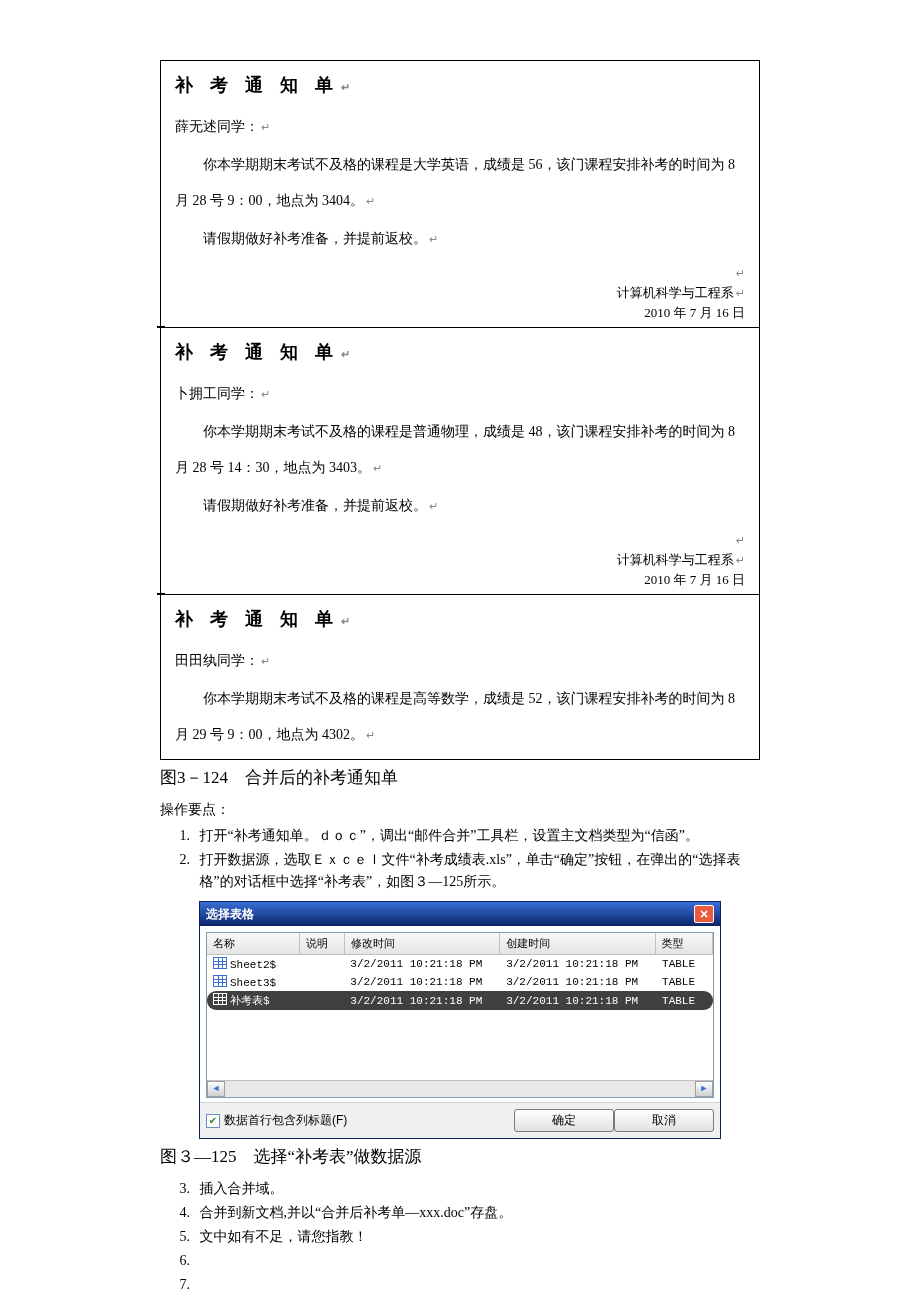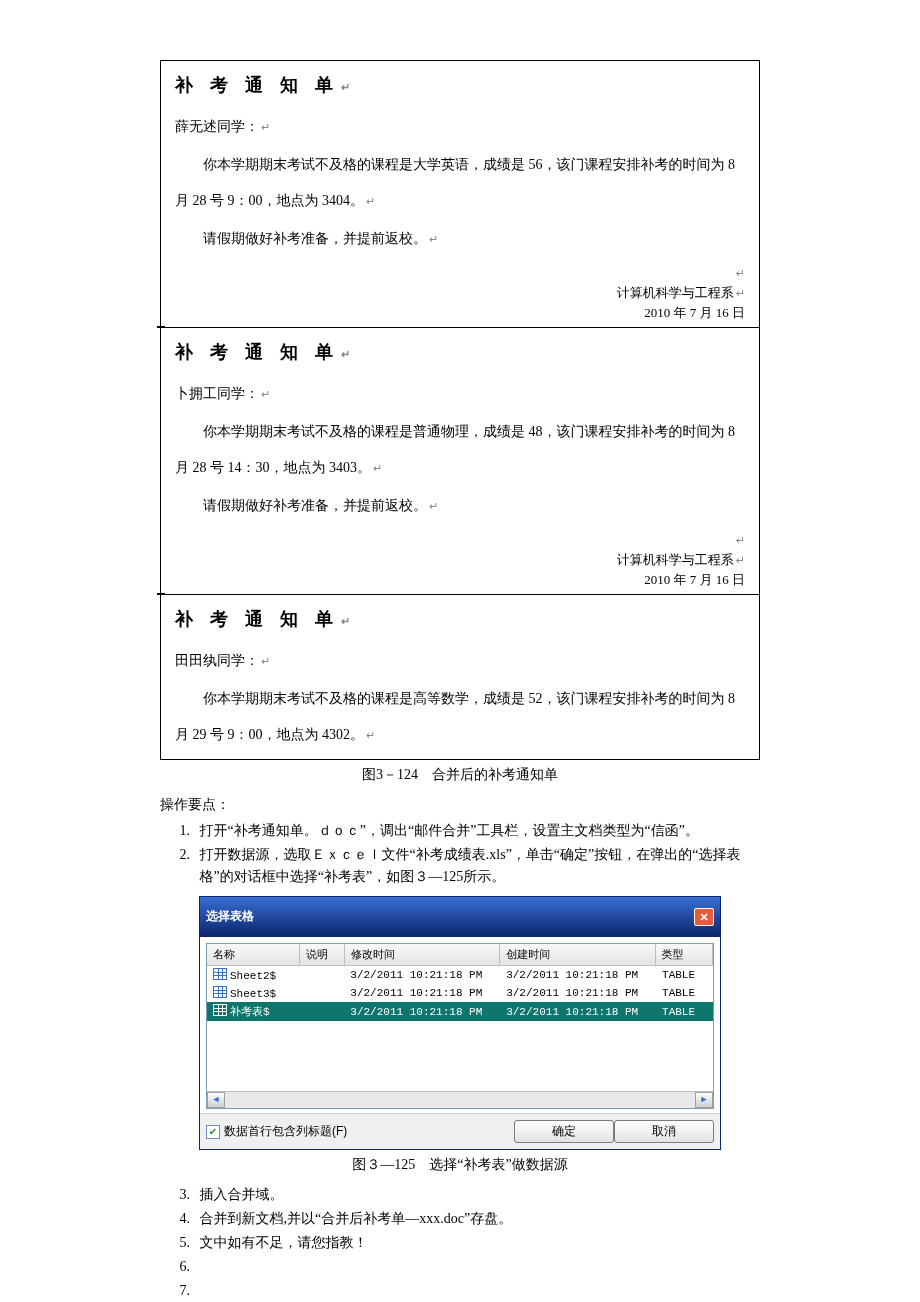--- a/index.html
+++ b/index.html
@@ -57,8 +57,7 @@
     margin-top: 6px;
   }
   .caption {
-    text-align: center;
-    font-size: 14px;
+    font-size: 17px;
     margin: 6px 0 10px 0;
   }
   .plain {

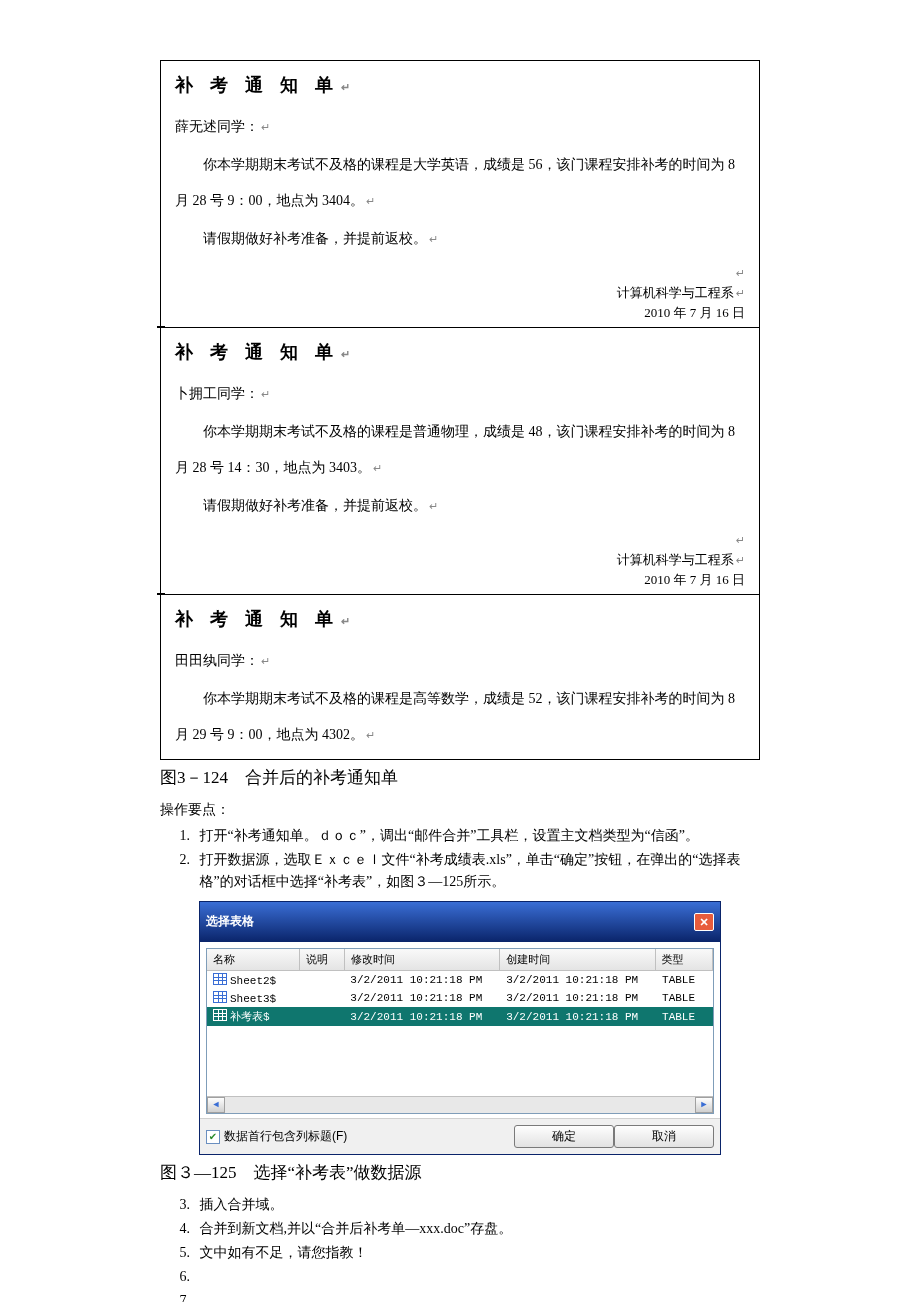--- a/index.html
+++ b/index.html
@@ -85,10 +85,10 @@
     background: linear-gradient(to bottom,#3a6ed5,#0a246a);
     color: #fff;
     font-weight: bold;
-    padding: 11px 6px;
+    padding: 3px 6px;
     display: flex;
     justify-content: space-between;
-    align-items: flex-start;
+    align-items: flex-end;
   }
   .dlg-close {
     width: 18px; height: 16px;

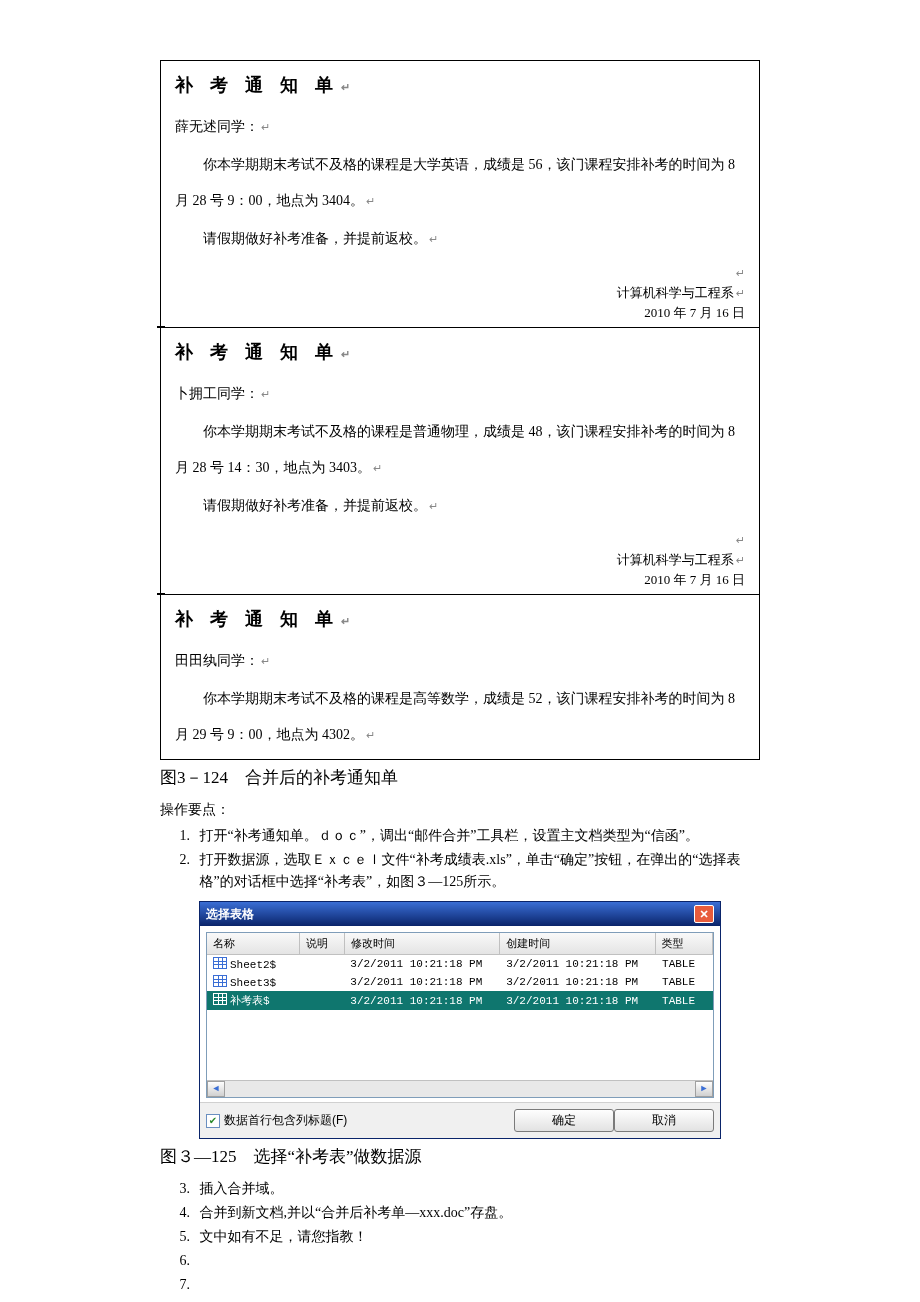--- a/index.html
+++ b/index.html
@@ -135,7 +135,7 @@
   .col-mod  { width: 160px; }
   .col-cre  { width: 160px; }
   .col-typ  { width: 50px; }
-  .row-sel { background: #0f766e; color: #fff; }
+  .row-sel { background: #404040; color: #fff; border-radius: 9px; }
   .list-pad { height: 70px; }
   .hscroll {
     height: 16px;

